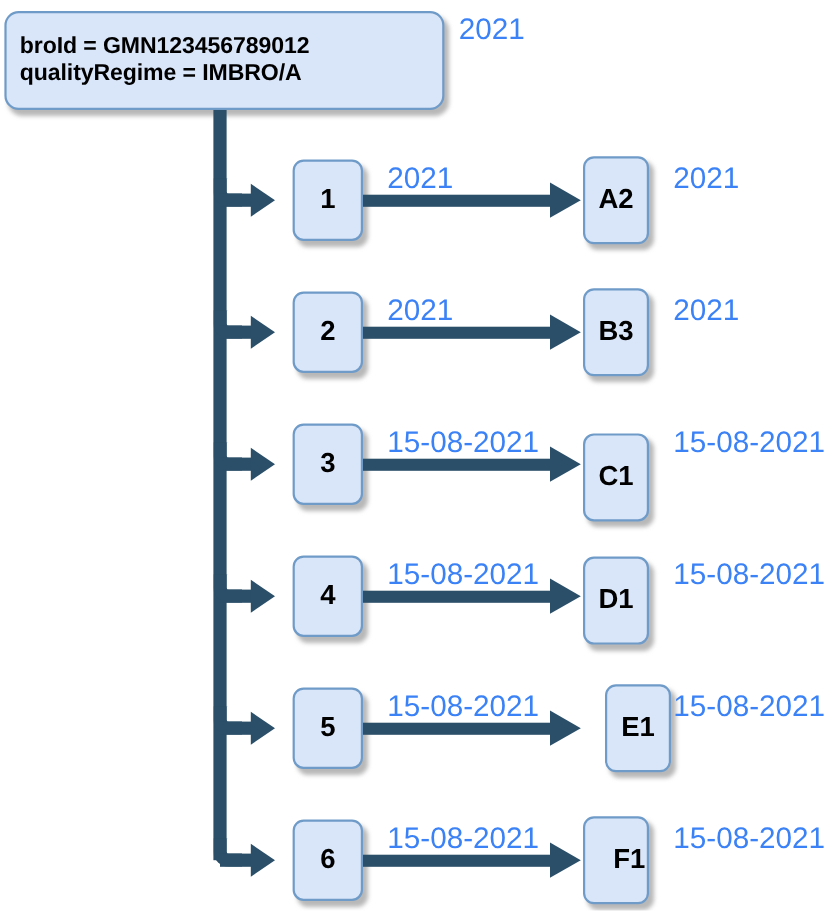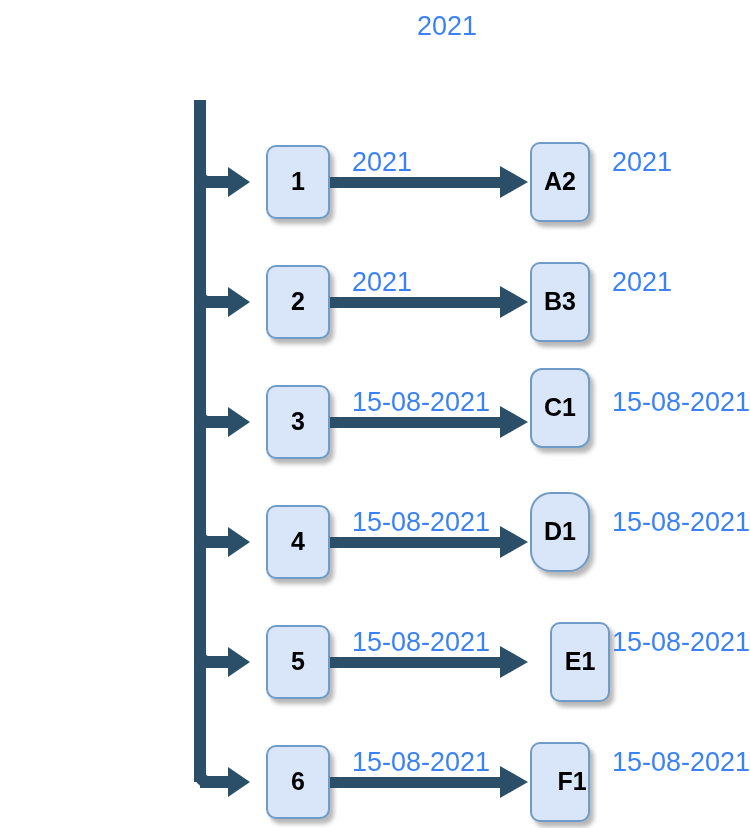--- a/index.html
+++ b/index.html
@@ -134,6 +134,12 @@
 
 <div id="canvas">
 
+  <div class="node root-node">
+    <div>
+      <span class="root-line">broId = GMN123456789012</span>
+      <span class="root-line">qualityRegime = IMBRO/A</span>
+    </div>
+  </div>
   <div class="label root-label">2021</div>
 
   <div class="trunk"></div>

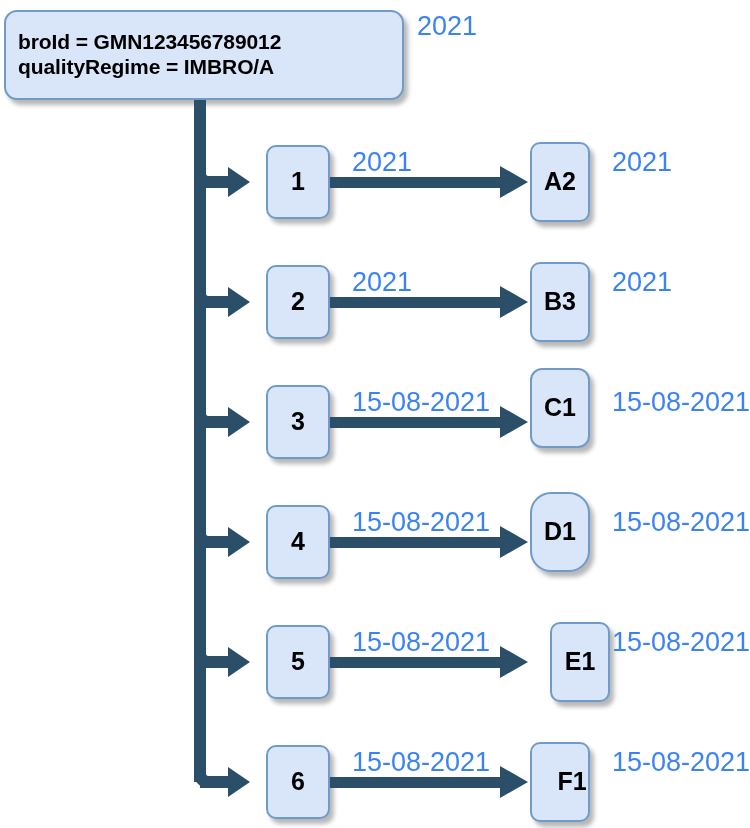--- a/index.html
+++ b/index.html
@@ -180,7 +180,7 @@
       <div class="edge-stem" style="top: 417px;"></div>
       <div class="edge-arrow" style="left: 500px; top: 406px;"></div>
       <div class="label edge-label" style="top: 387px;">15-08-2021</div>
-      <div class="node right-node" style="top: 368px; border-radius: 12px;">
+      <div class="node right-node" style="top: 394px;">
         <span>C1</span>
       </div>
       <div class="label right-label" style="top: 387px;">15-08-2021</div>

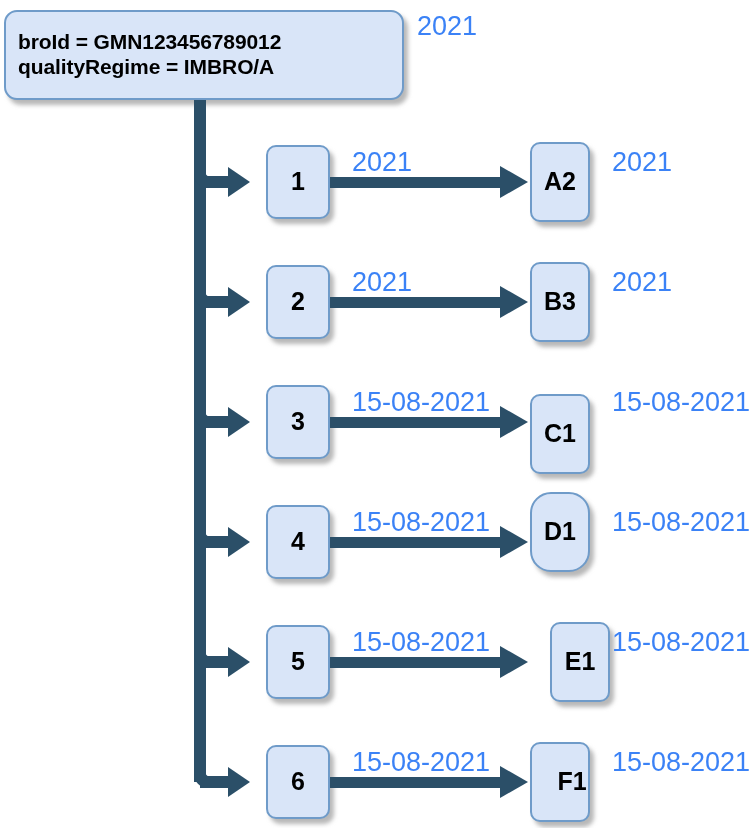--- a/index.html
+++ b/index.html
@@ -193,7 +193,7 @@
       <div class="edge-stem" style="top: 537px;"></div>
       <div class="edge-arrow" style="left: 500px; top: 526px;"></div>
       <div class="label edge-label" style="top: 507px;">15-08-2021</div>
-      <div class="node right-node" style="top: 492px; border-radius: 21px;">
+      <div class="node right-node" style="top: 506px;">
         <span>D1</span>
       </div>
       <div class="label right-label" style="top: 507px;">15-08-2021</div>

